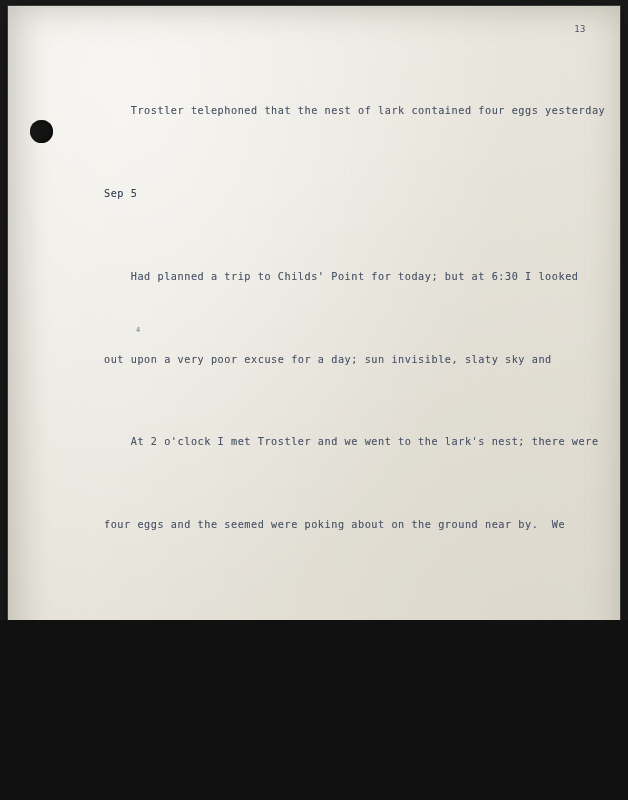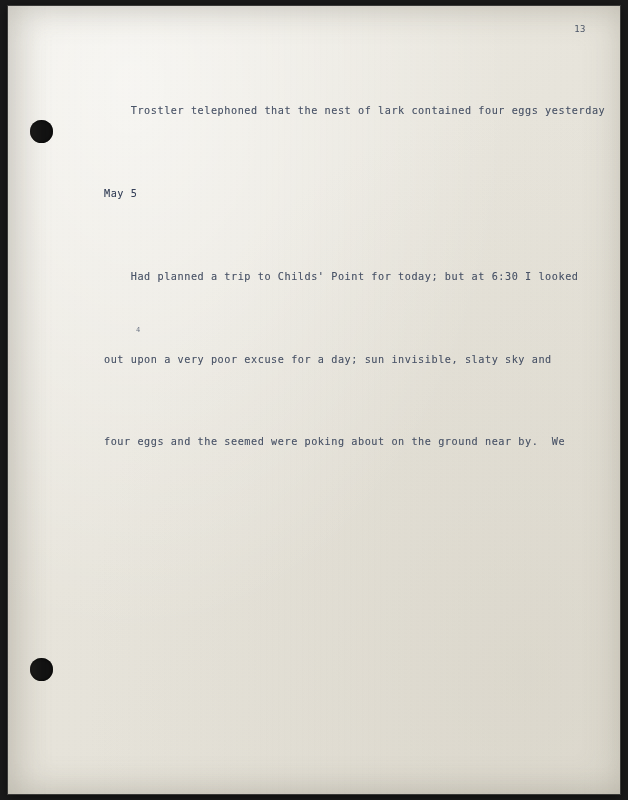--- a/index.html
+++ b/index.html
@@ -10,7 +10,7 @@
   #page {
     position: relative;
     width: 628px;
-    height: 800px;
+    height: 620px;
     background: #1a1a1a;
     overflow: hidden;
     font-family: "DejaVu Sans Mono", monospace;

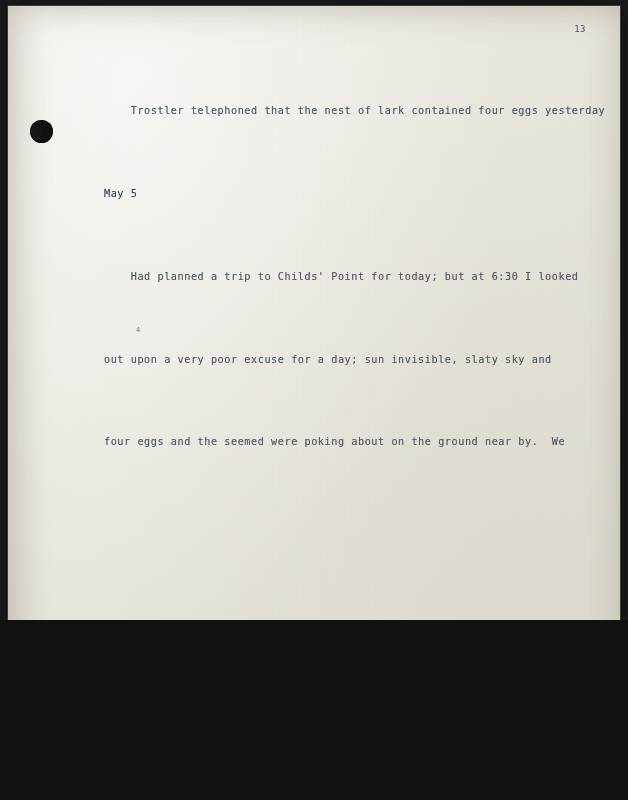--- a/index.html
+++ b/index.html
@@ -108,7 +108,7 @@
 
     <div id="text-block">
       <div class="line faint">    Trostler telephoned that the nest of lark contained four eggs yesterday</div>
-      <div class="line darker">May 5</div>
+      <div class="line darker">Sep 5</div>
       <div class="line faint">    Had planned a trip to Childs' Point for today; but at 6:30 I looked</div>
       <div class="line faint">out upon a very poor excuse for a day; sun invisible, slaty sky and</div>
       <div class="line faint">four eggs and the seemed were poking about on the ground near by.  We</div>

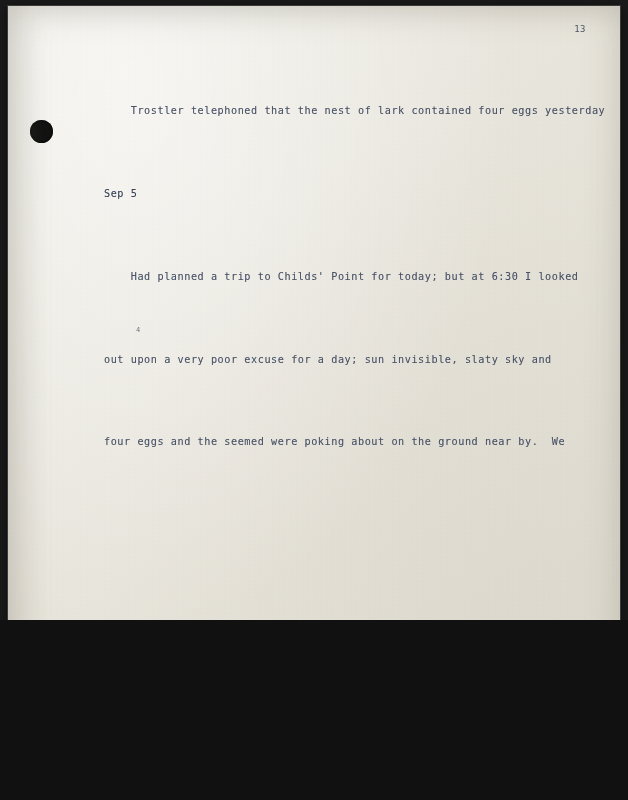--- a/index.html
+++ b/index.html
@@ -111,6 +111,7 @@
       <div class="line darker">Sep 5</div>
       <div class="line faint">    Had planned a trip to Childs' Point for today; but at 6:30 I looked</div>
       <div class="line faint">out upon a very poor excuse for a day; sun invisible, slaty sky and</div>
+      <div class="line faint">    At 2 o'clock I met Trostler and we went to the lark's nest; there were</div>
       <div class="line faint">four eggs and the seemed were poking about on the ground near by.  We</div>
       
       

